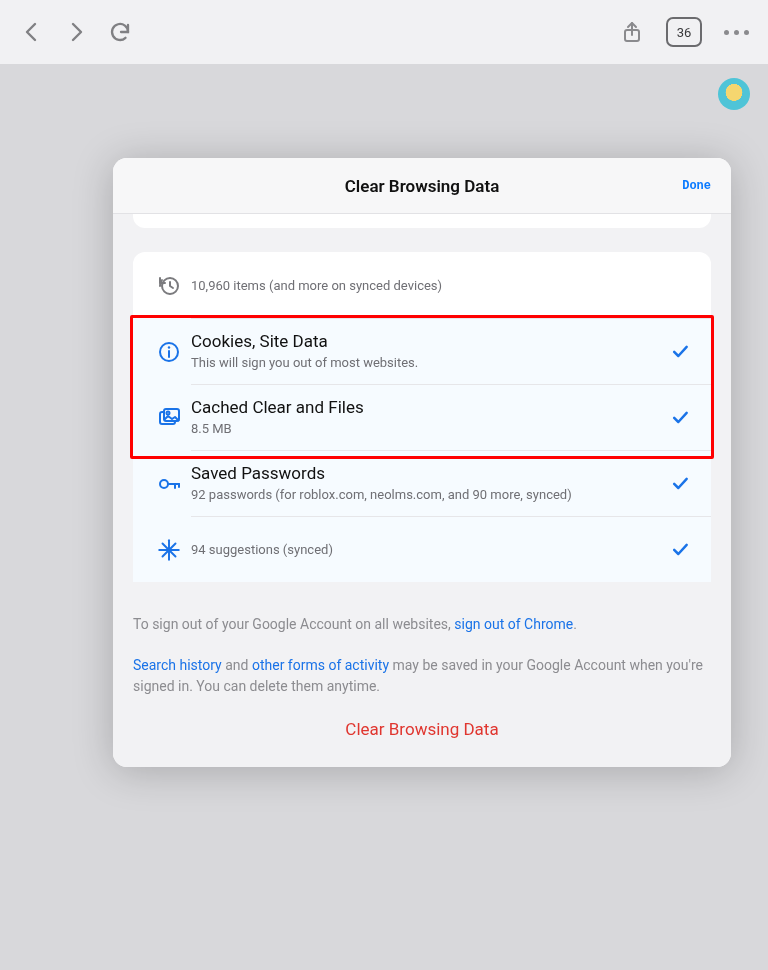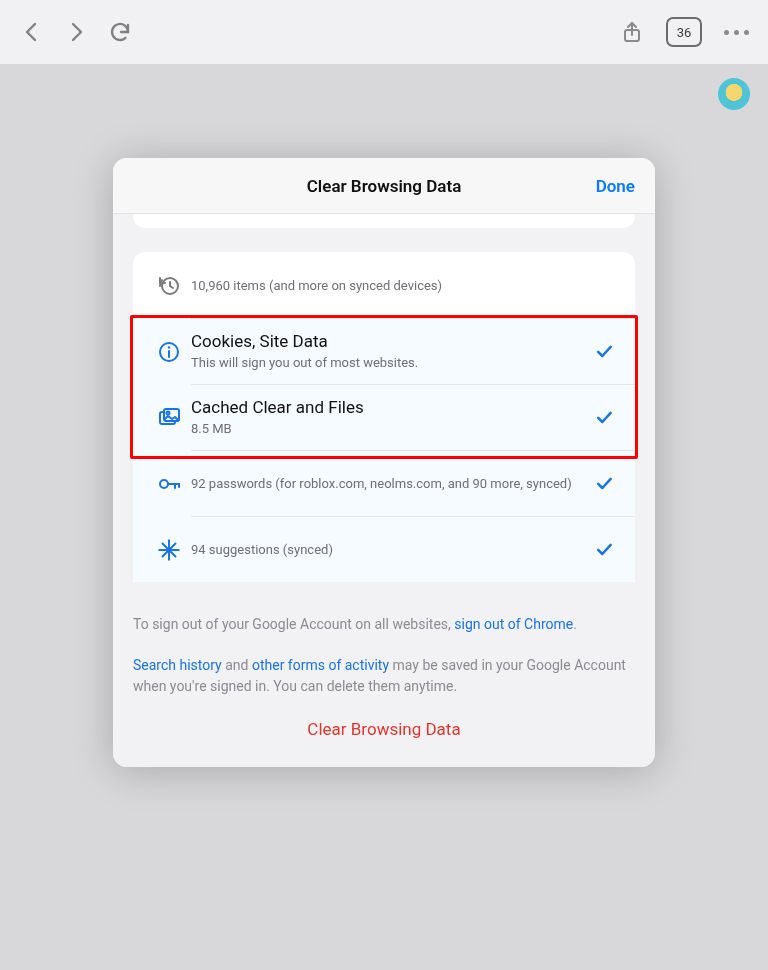--- a/index.html
+++ b/index.html
@@ -75,7 +75,7 @@
   
   .modal {
     position: absolute;
-    width: 542px;
+    width: 618px;
     left: 113px;
     top: 158px;
     background: #fcfcfc;

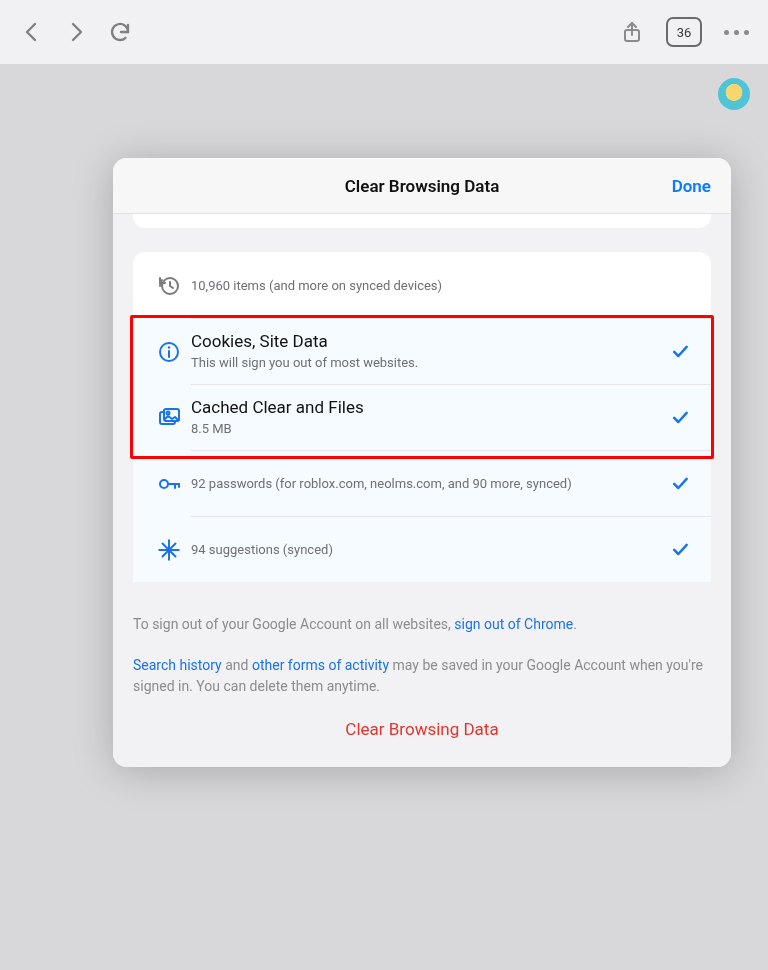--- a/index.html
+++ b/index.html
@@ -104,8 +104,9 @@
     display: flex;
     align-items: center;
     color: #0a7aff;
-    font-size: 17px;
+    font-size: 12px;
     font-weight: 600;
+    font-family: Liberation Mono, monospace;
   }
   .modal-body {
     background: #f2f2f4;

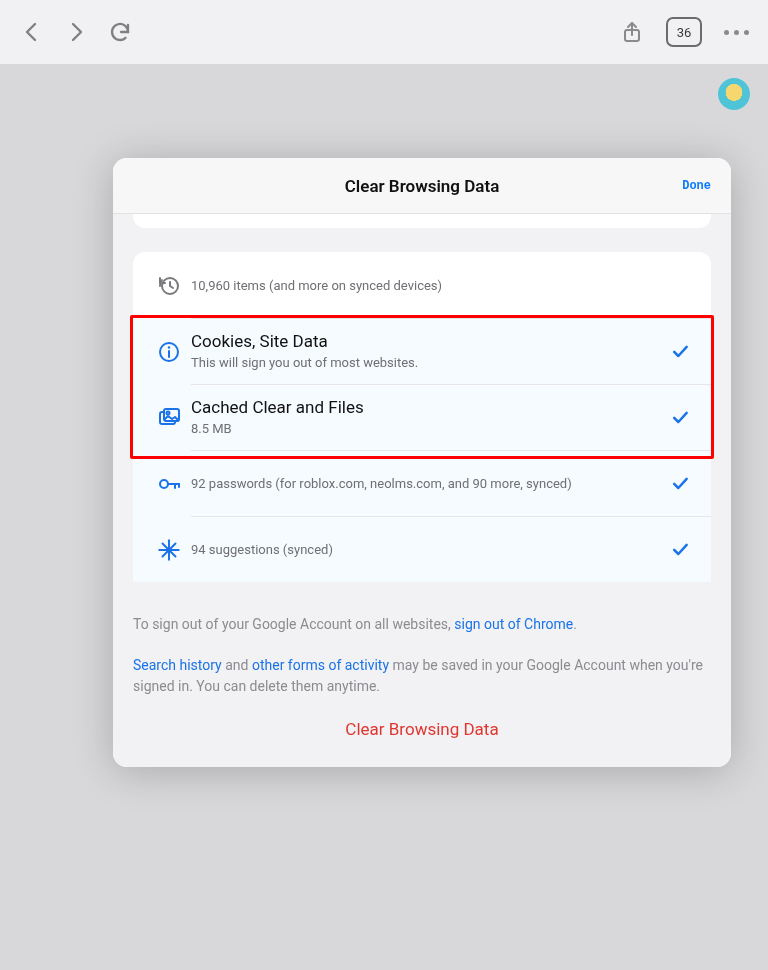--- a/index.html
+++ b/index.html
@@ -311,6 +311,7 @@
             </svg>
           </div>
           <div class="row-text">
+            <div class="row-title">Saved Passwords</div>
             <div class="row-sub">92 passwords (for roblox.com, neolms.com, and 90 more, synced)</div>
           </div>
           <div class="check">

